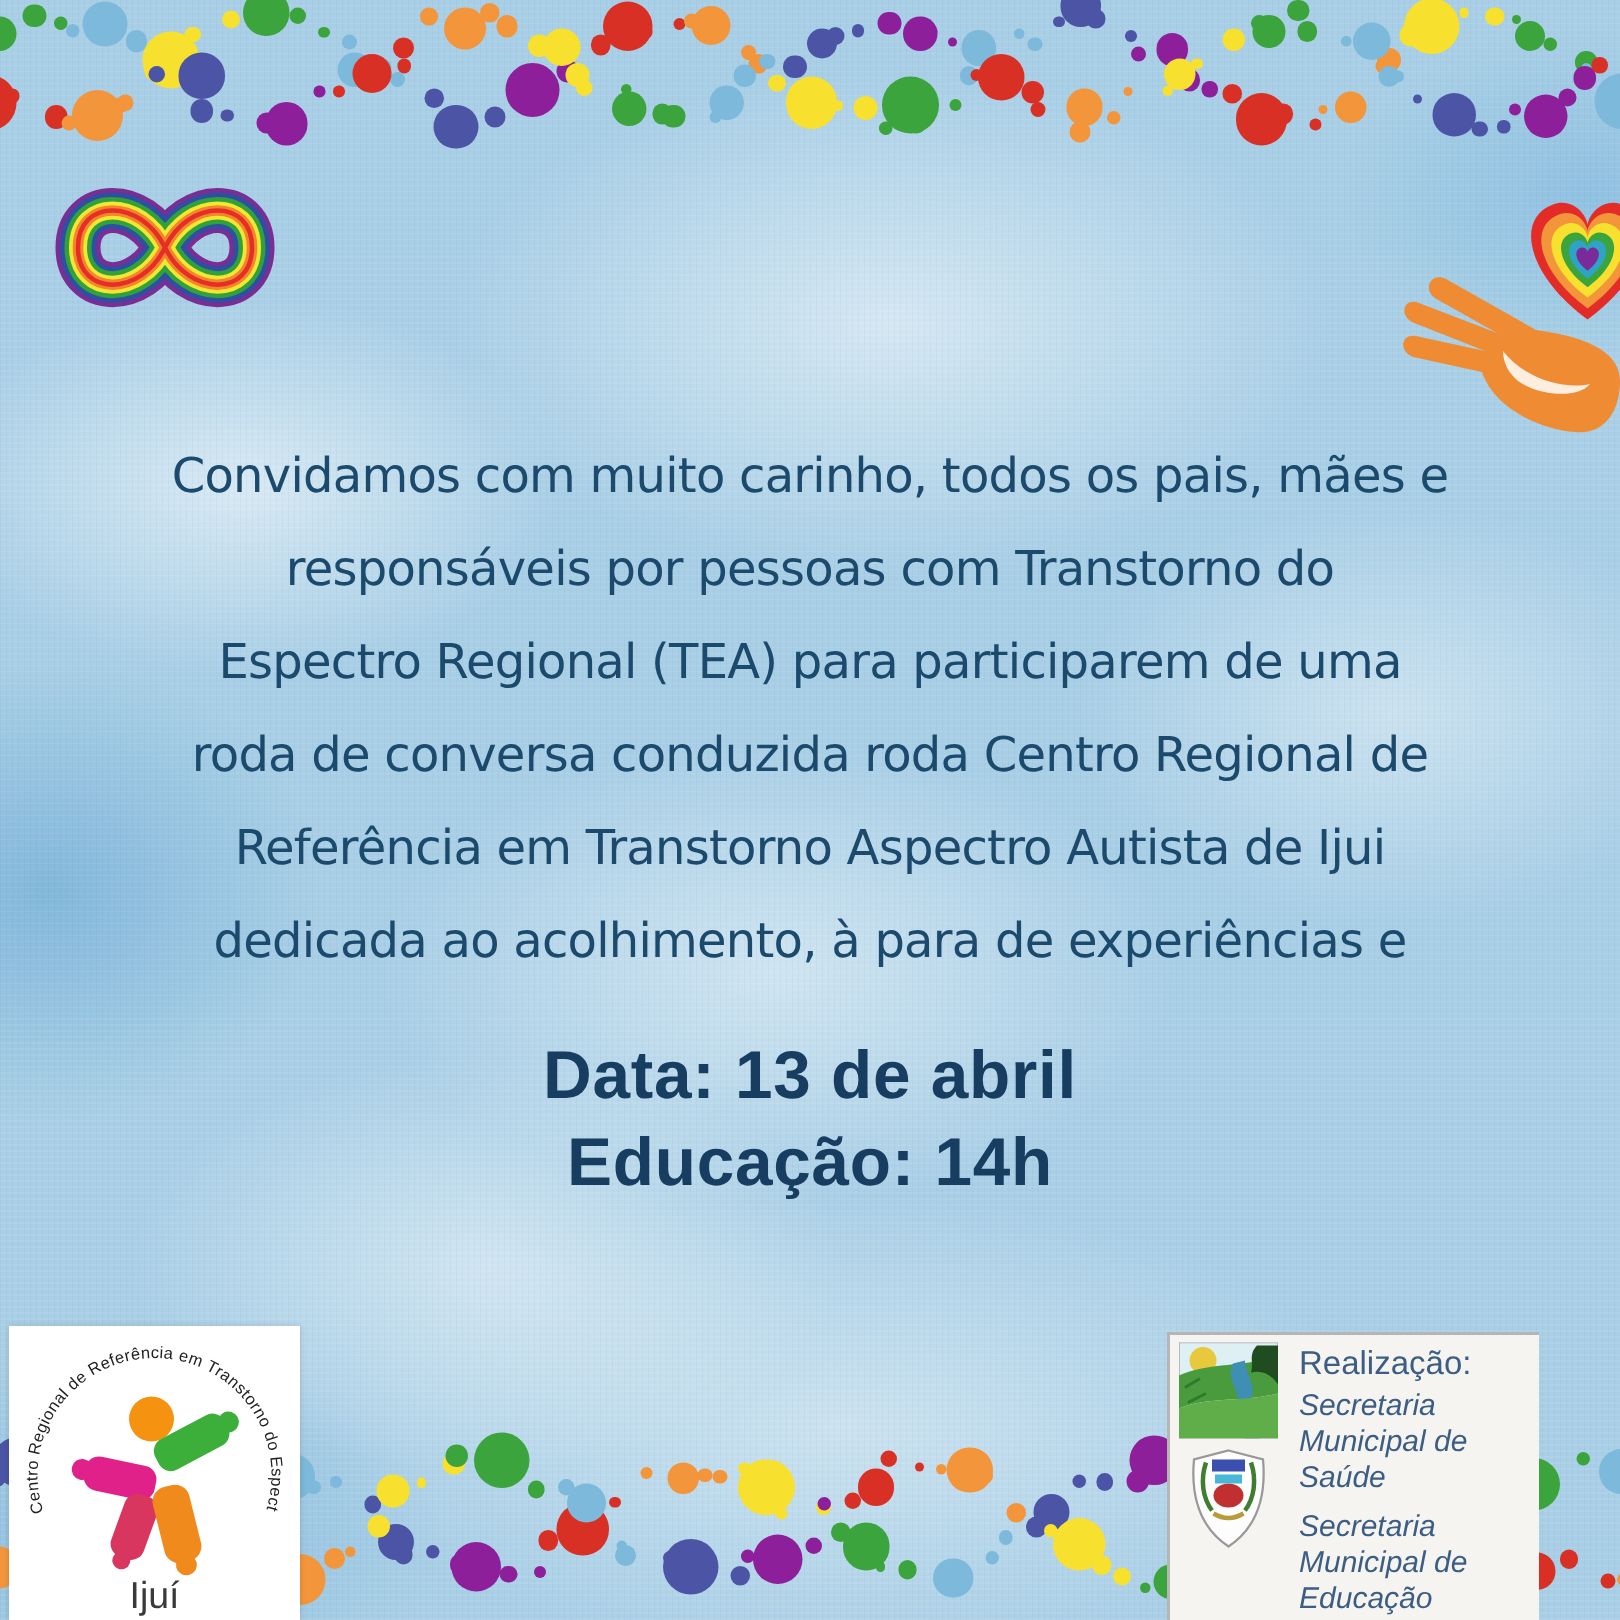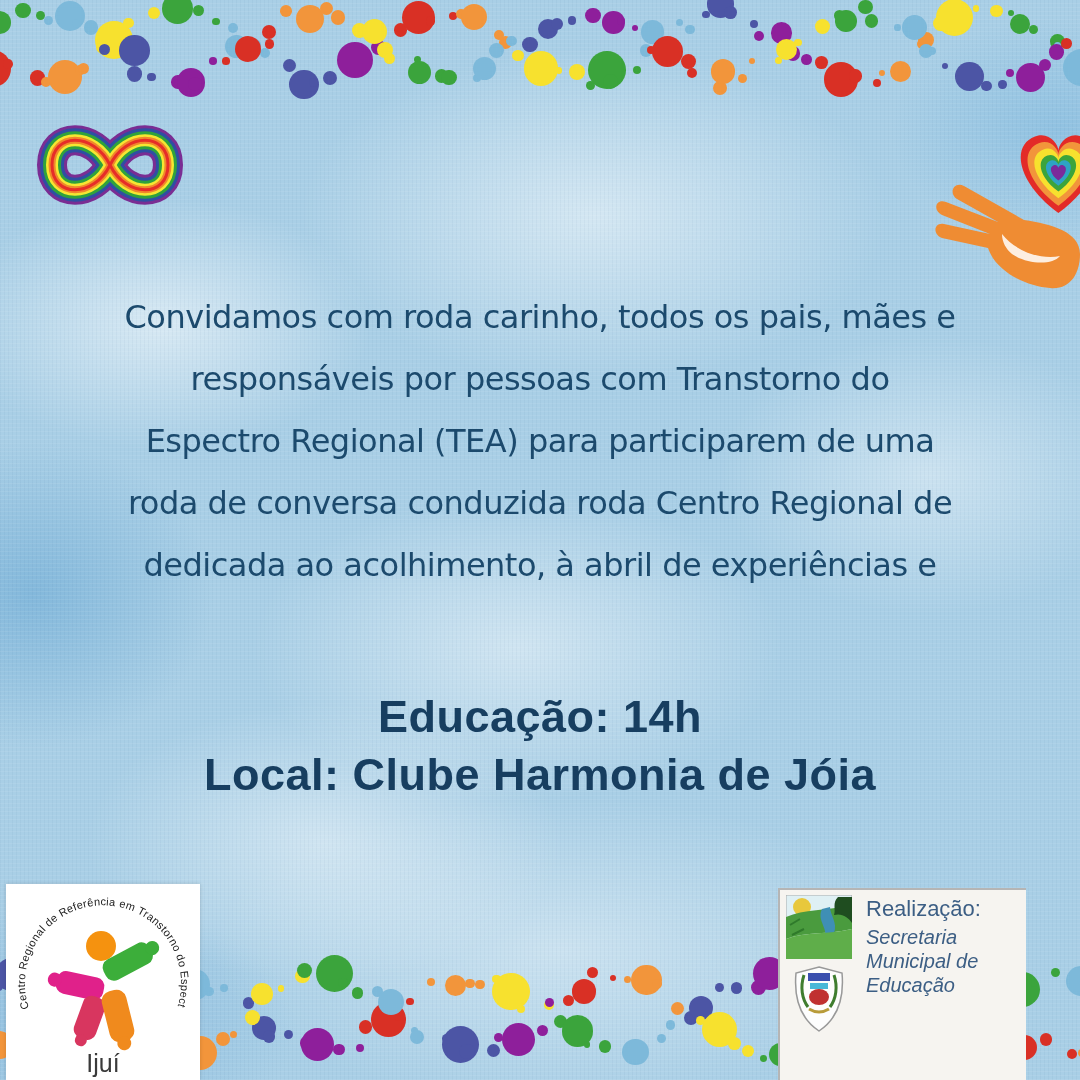--- a/index.html
+++ b/index.html
@@ -392,7 +392,7 @@
 
 
   <div class="body-text">
-    <div>Convidamos com roda carinho, todos os pais, mães e</div>
+    <div>Convidamos com muito carinho, todos os pais, mães e</div>
     <div>responsáveis por pessoas com Transtorno do</div>
     <div>Espectro Regional (TEA) para participarem de uma</div>
     <div>roda de conversa conduzida roda Centro Regional de</div>

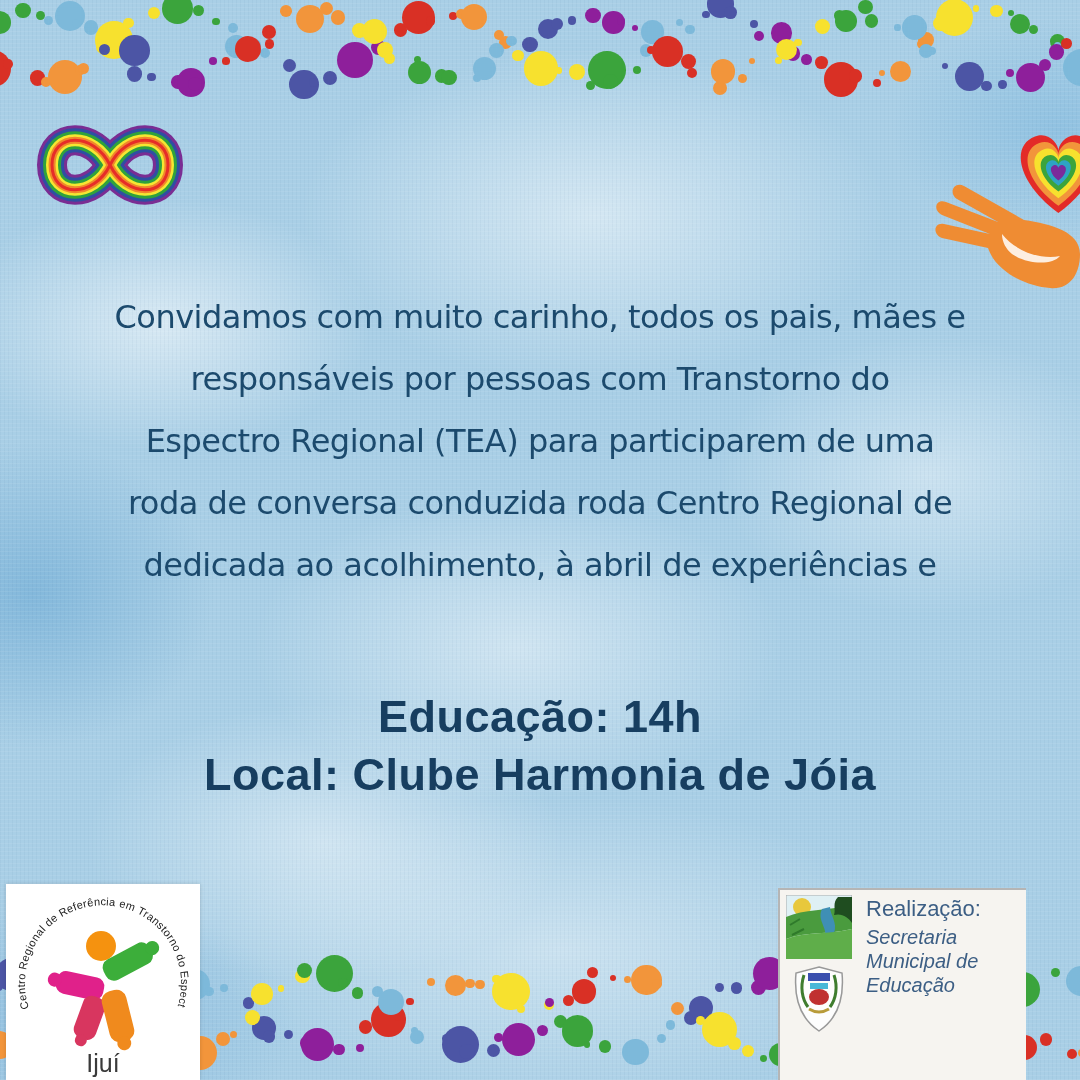--- a/index.html
+++ b/index.html
@@ -396,6 +396,7 @@
     <div>responsáveis por pessoas com Transtorno do</div>
     <div>Espectro Regional (TEA) para participarem de uma</div>
     <div>roda de conversa conduzida roda Centro Regional de</div>
+    <div>Referência em Transtorno Aspectro Autista de Ijui</div>
     <div>dedicada ao acolhimento, à abril de experiências e</div>
   </div>
 

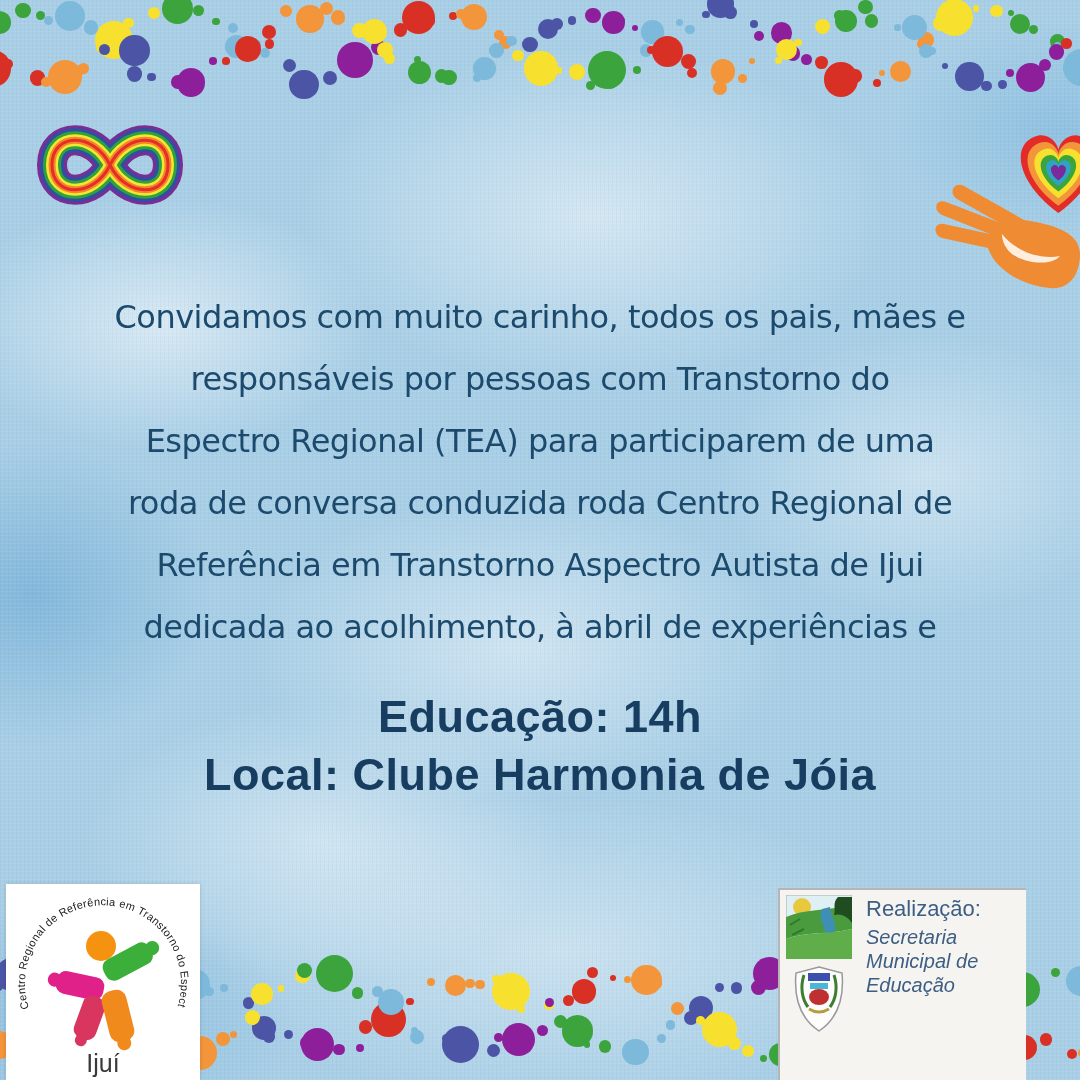--- a/index.html
+++ b/index.html
@@ -397,7 +397,7 @@
     <div>Espectro Regional (TEA) para participarem de uma</div>
     <div>roda de conversa conduzida roda Centro Regional de</div>
     <div>Referência em Transtorno Aspectro Autista de Ijui</div>
-    <div>dedicada ao acolhimento, à abril de experiências e</div>
+    <div>dedicada ao acolhimento, à para de experiências e</div>
   </div>
 
   <div class="details">

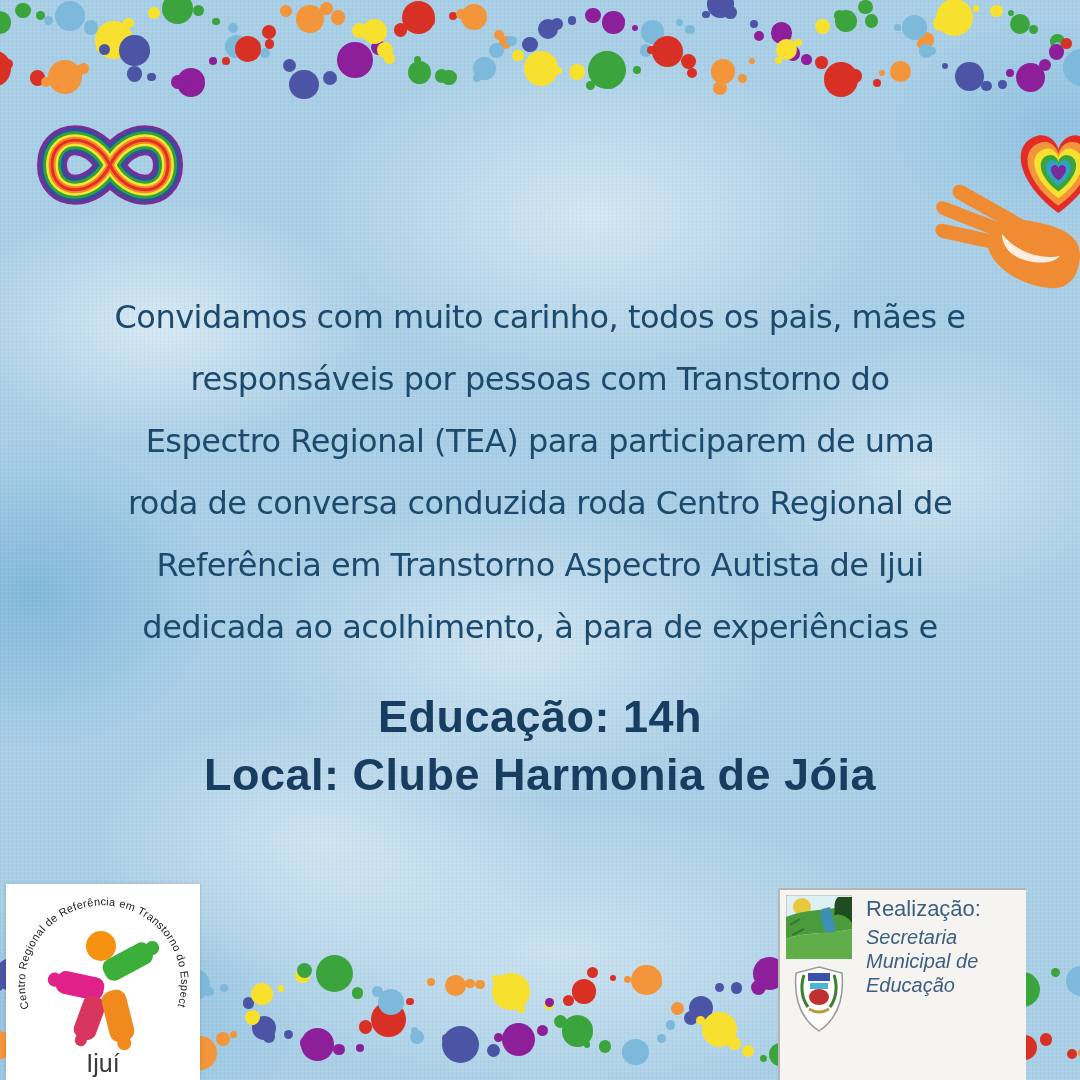--- a/index.html
+++ b/index.html
@@ -401,6 +401,7 @@
   </div>
 
   <div class="details">
+    <div>Data: 13 de abril</div>
     <div>Educação: 14h</div>
     <div>Local: Clube Harmonia de Jóia</div>
   </div>

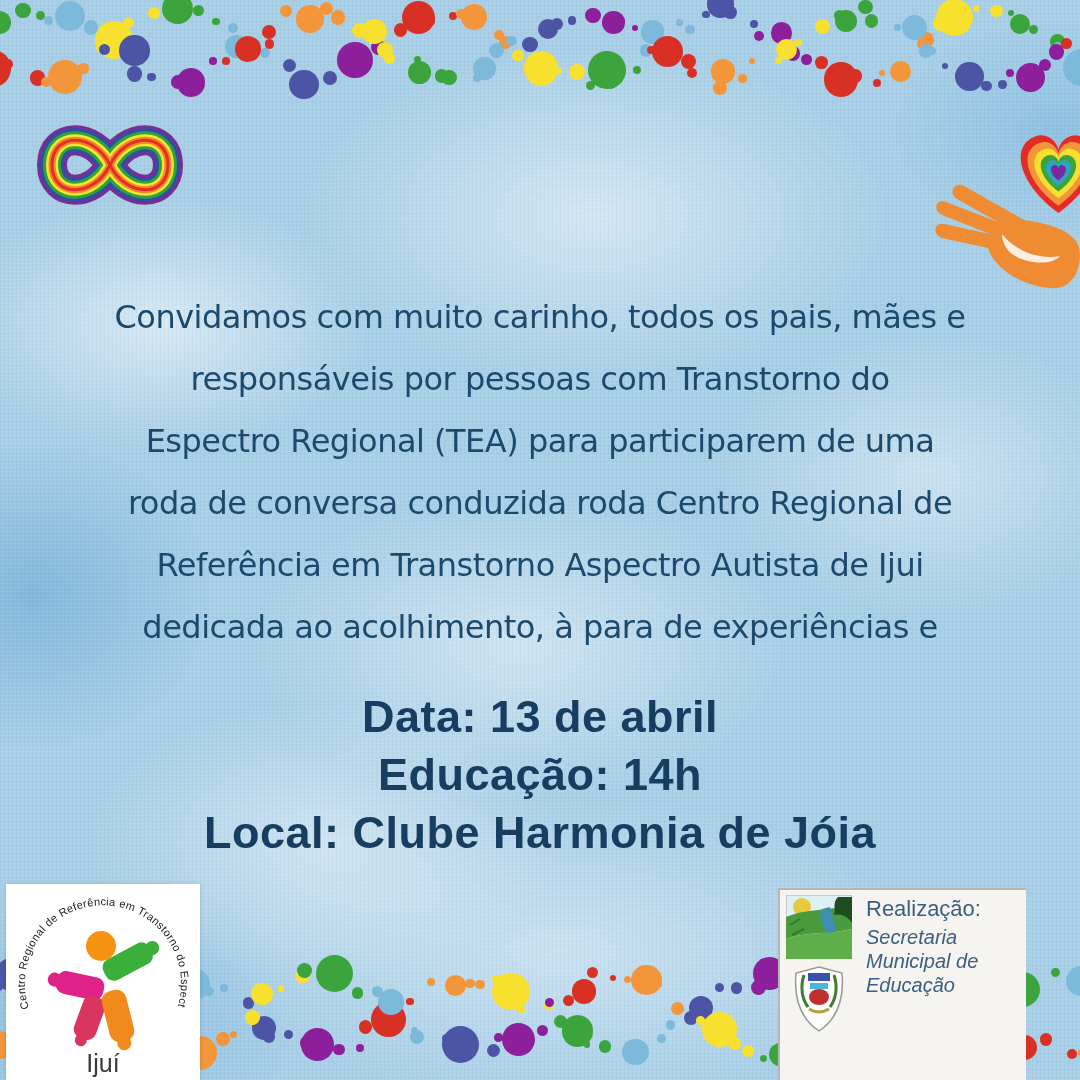--- a/index.html
+++ b/index.html
@@ -403,7 +403,6 @@
   <div class="details">
     <div>Data: 13 de abril</div>
     <div>Educação: 14h</div>
-    <div>Local: Clube Harmonia de Jóia</div>
   </div>
 
   <div class="logo-panel">

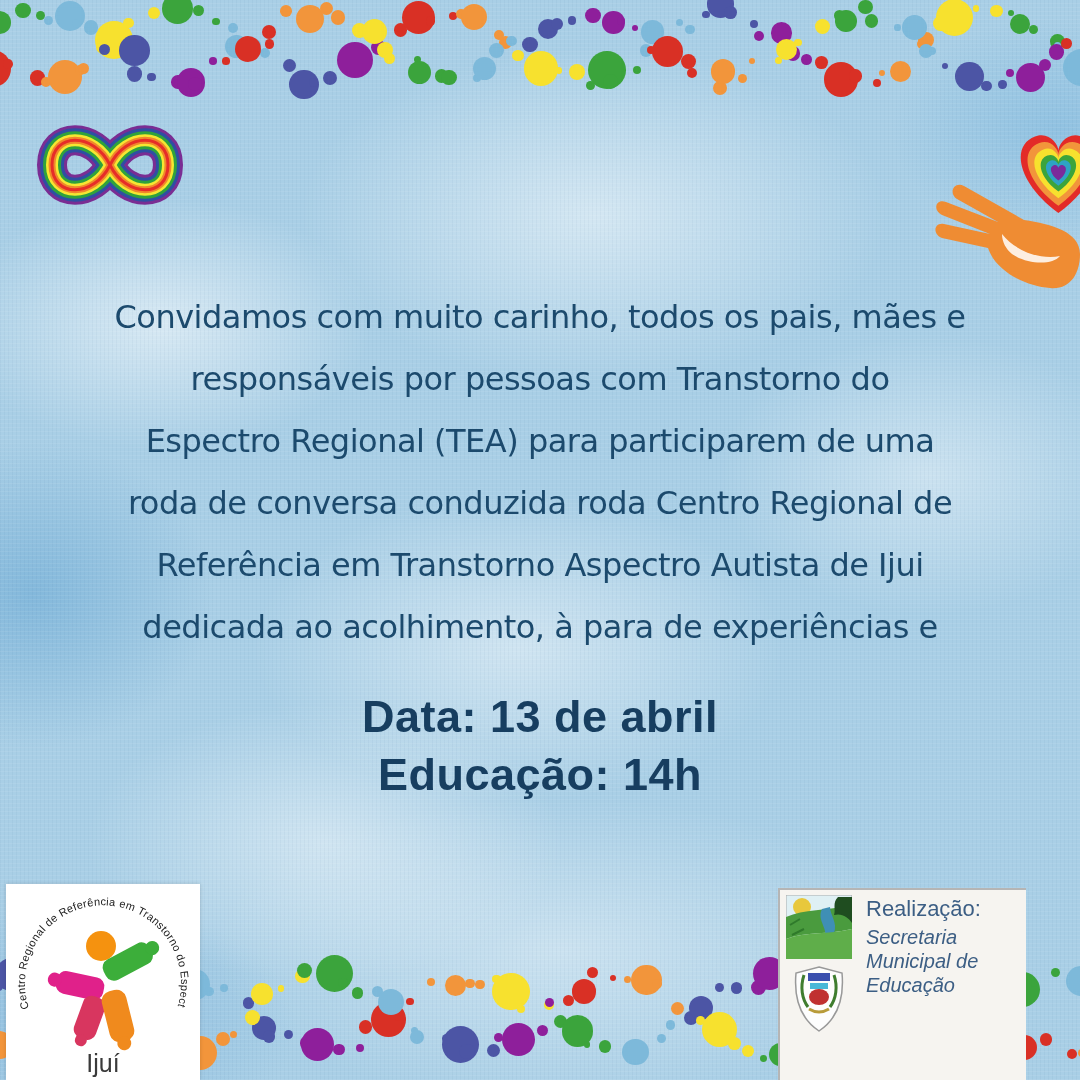--- a/index.html
+++ b/index.html
@@ -458,6 +458,7 @@
     </div>
     <div class="real-text">
       <div class="real-heading">Realização:</div>
+      <div class="real-org">Secretaria Municipal de Saúde</div>
       <div class="real-org">Secretaria Municipal de Educação</div>
     </div>
   </div>

